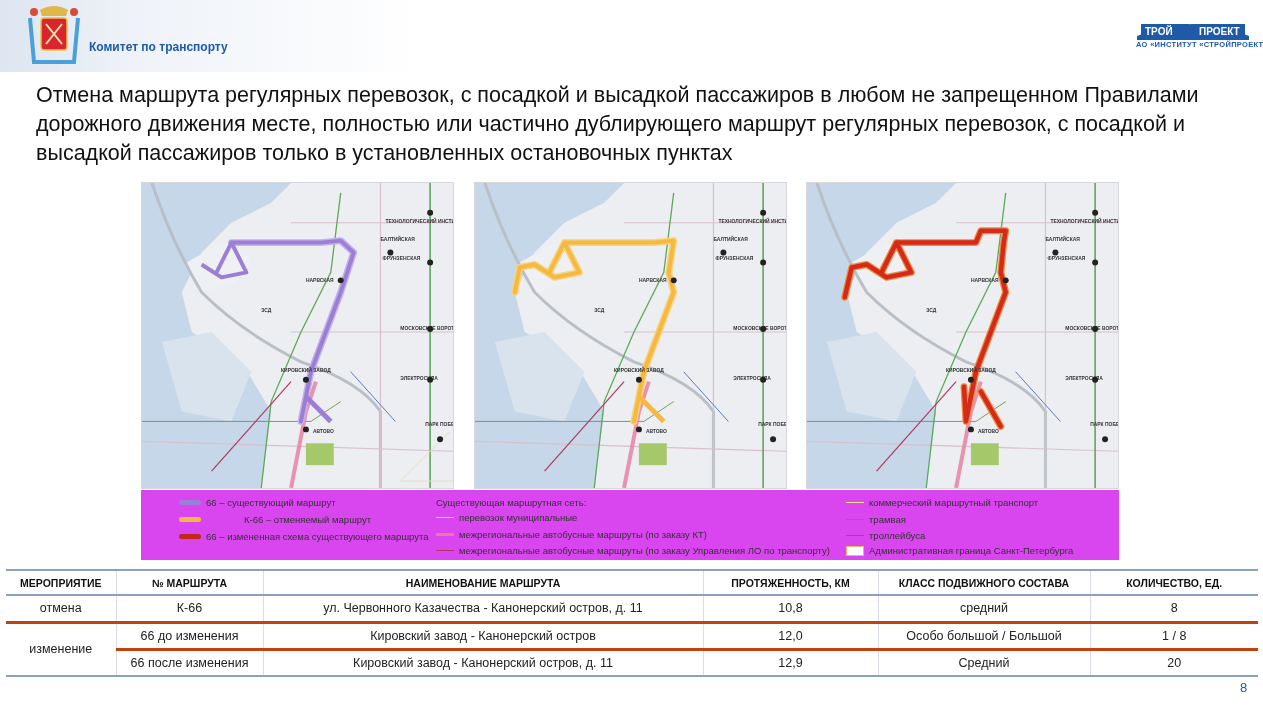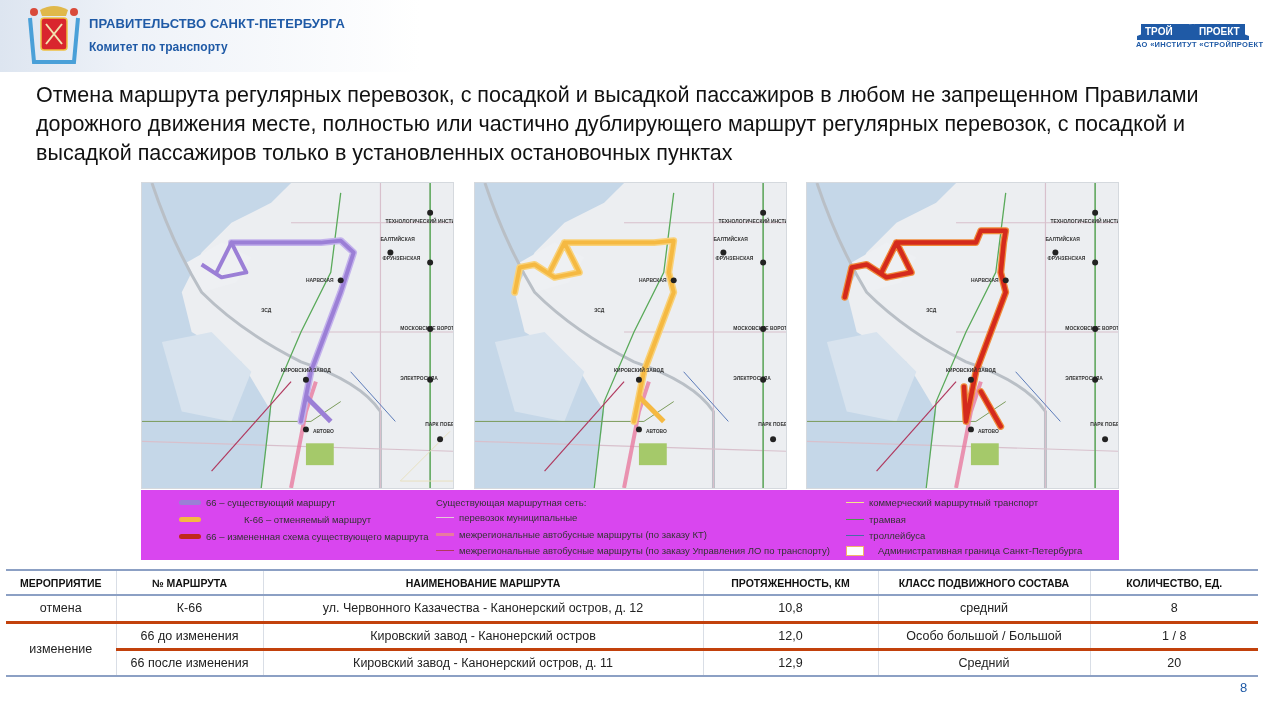--- a/index.html
+++ b/index.html
@@ -48,7 +48,6 @@
     <circle cx="8" cy="8" r="4" fill="#d94a3a"></circle>
       <circle cx="48" cy="8" r="4" fill="#d94a3a"></circle>
   </svg>
-  <div class="gov-title">ПРАВИТЕЛЬСТВО САНКТ-ПЕТЕРБУРГА</div>
   <div class="gov-sub">Комитет по транспорту</div>
   <svg class="logo" viewBox="0 0 120 40">
     <path d="M4 22 Q60 -2 116 22 L116 26 L4 26 Z" fill="#1f5aa6"></path>

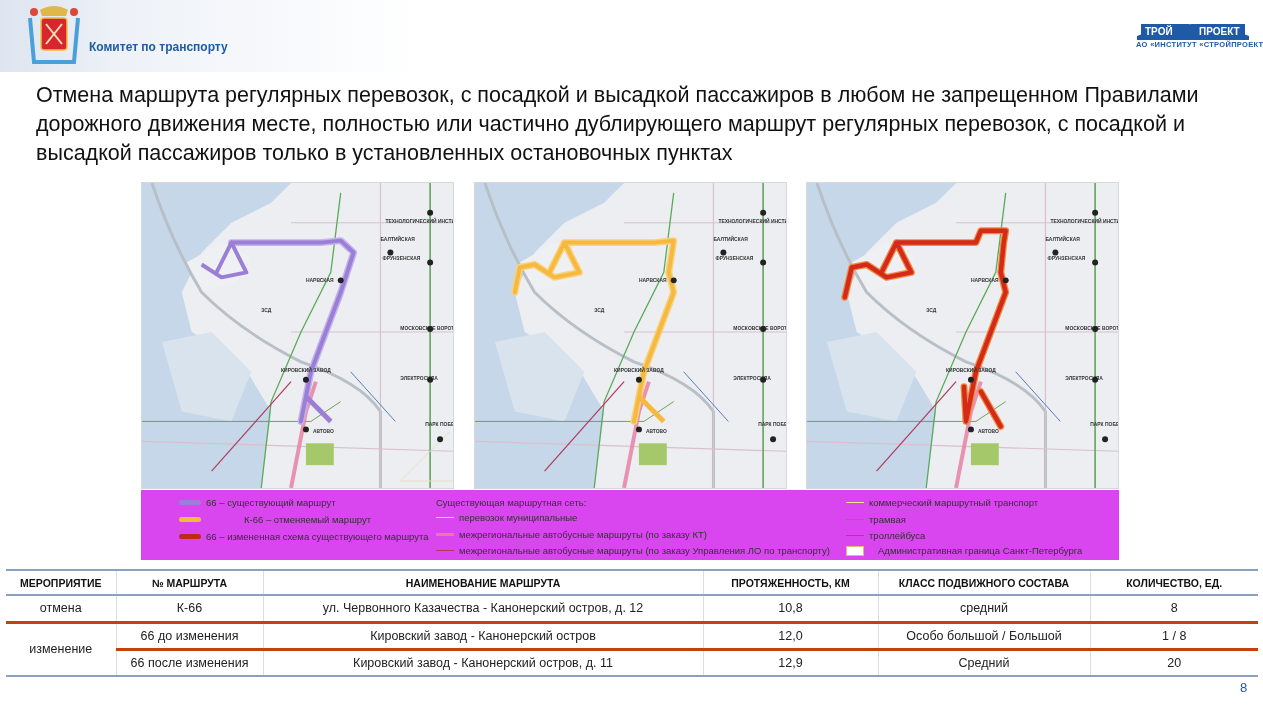--- a/index.html
+++ b/index.html
@@ -236,7 +236,7 @@
     <span class="sw sw-thin" style="background:#4a6aa8"></span>
     <span>троллейбуса</span>
   </div>
-  <div class="lg-item" style="left:705px; top:55px;gap:9px;">
+  <div class="lg-item" style="left:705px; top:55px;">
     <span class="sw sw-box"></span>
     <span>Административная граница Санкт-Петербурга</span>
   </div>

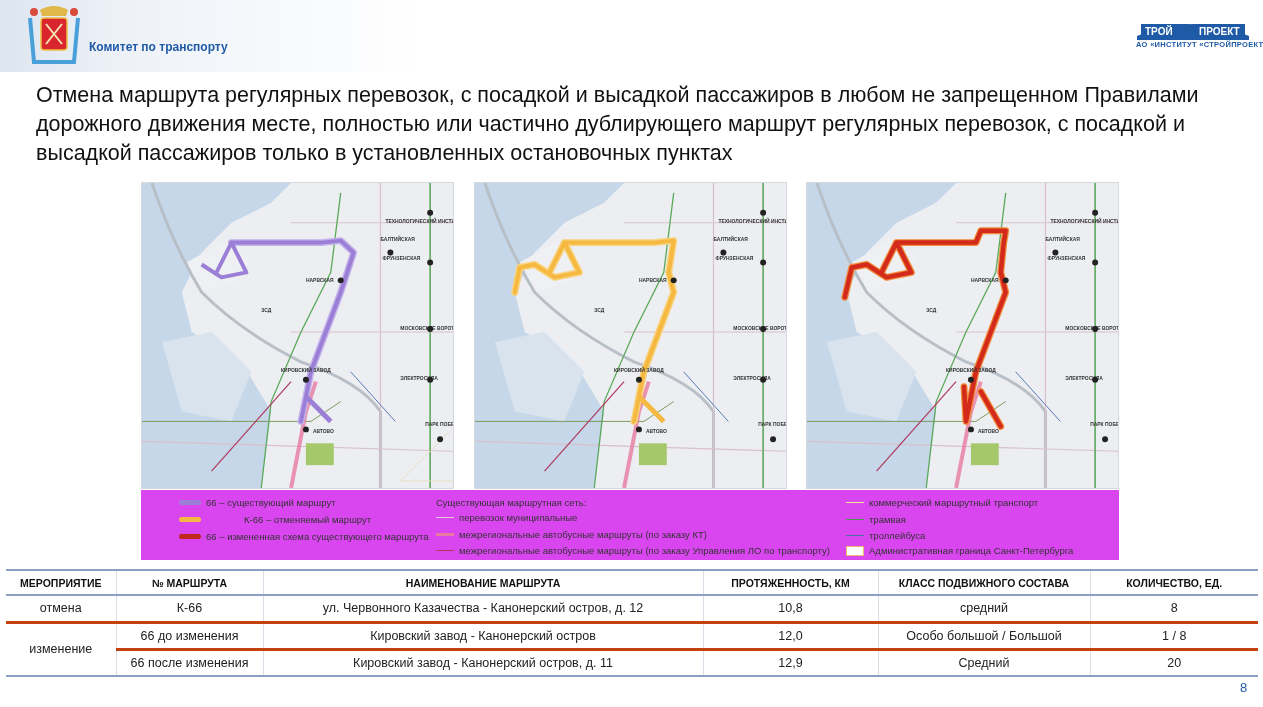--- a/index.html
+++ b/index.html
@@ -257,7 +257,7 @@
     <tr>
       <td>отмена</td>
       <td>К-66</td>
-      <td>ул. Червонного Казачества - Канонерский остров, д. 12</td>
+      <td>ул. Червонного Казачества - Канонерский остров, д. 11</td>
       <td>10,8</td>
       <td>средний</td>
       <td>8</td>

